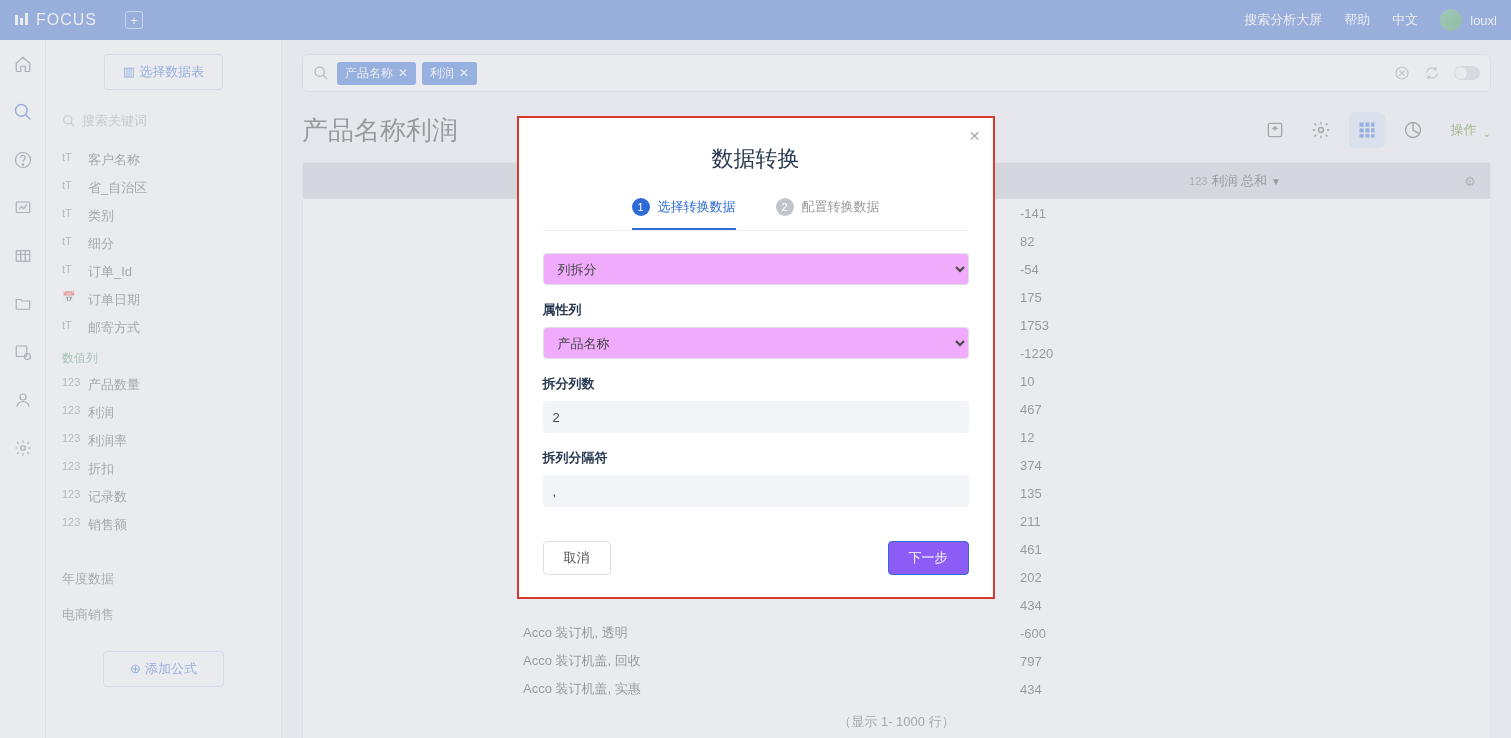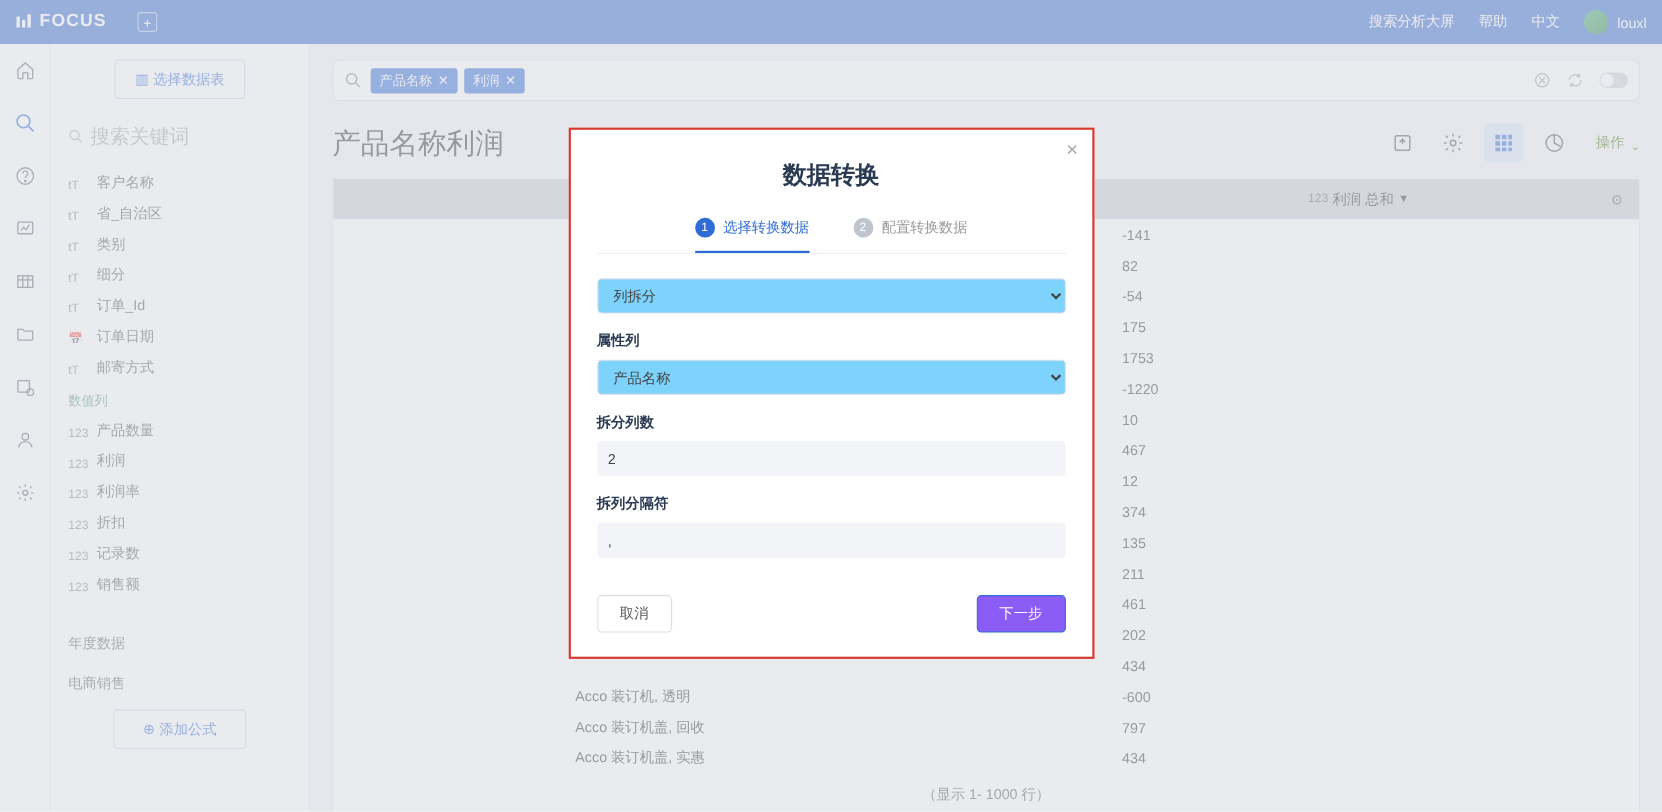--- a/index.html
+++ b/index.html
@@ -5,7 +5,7 @@
 *{box-sizing:border-box;margin:0;padding:0;font-family:-apple-system,BlinkMacSystemFont,"Segoe UI",Arial,sans-serif}
 body{background:#f5f6f8;overflow:hidden;width:1511px;height:738px;position:relative}
 .topbar{height:40px;background:#3366cc;display:flex;align-items:center;color:#fff;padding:0 14px;font-size:13px}
-.logo{display:flex;align-items:center;font-size:16px;font-weight:700;letter-spacing:1px}
+.logo{display:flex;align-items:center;font-size:16px;font-weight:400;letter-spacing:1px}
 .logo-icon{margin-right:6px}
 .plus-box{border:1px solid rgba(255,255,255,.6);border-radius:3px;width:18px;height:18px;display:flex;align-items:center;justify-content:center;margin-left:28px;font-size:13px;cursor:pointer}
 .top-spacer{flex:1}

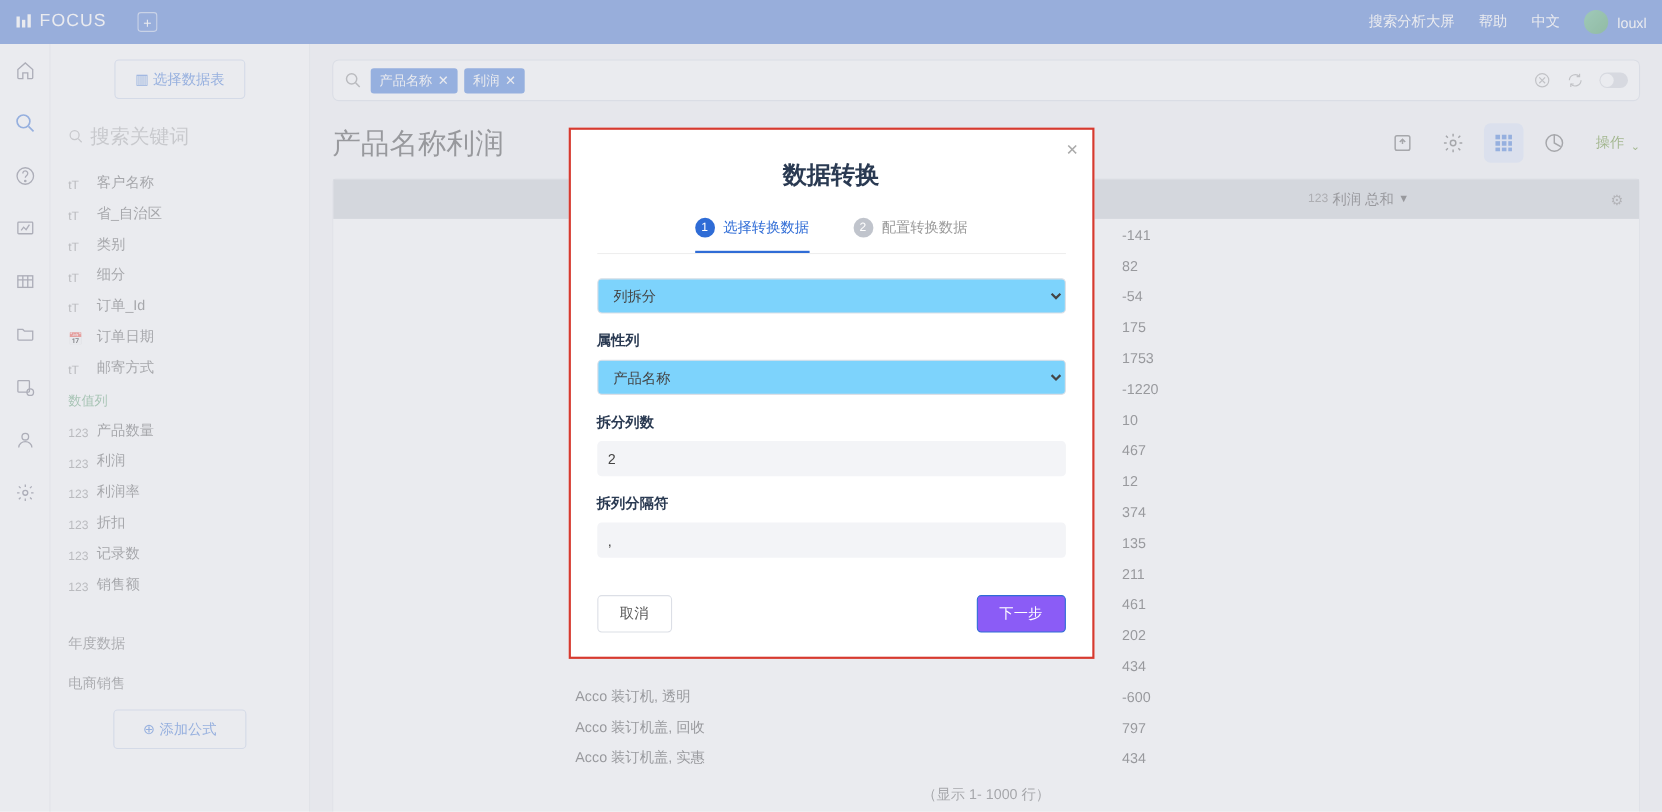--- a/index.html
+++ b/index.html
@@ -17,7 +17,7 @@
 .iconbar .active{color:#2f6cd6}
 .leftpanel{width:236px;background:#fff;border-right:1px solid #e7e9ed;padding:14px 0;overflow:hidden}
 .select-btn{display:block;margin:0 auto 16px;padding:8px 18px;border:1px solid #c8d4eb;border-radius:4px;color:#2f6cd6;font-size:13px;background:#fff;cursor:pointer}
-.search-kw{display:flex;align-items:center;padding:6px 16px;color:#aaa;font-size:18px;margin-bottom:10px}
+.search-kw{display:flex;align-items:center;padding:6px 16px;color:#aaa;font-size:13px;margin-bottom:10px}
 .search-kw svg{margin-right:6px}
 .field-row,.ds-row{display:flex;align-items:flex-end;padding:5px 16px;font-size:13px;color:#555;cursor:pointer}
 .field-row .ficon{width:20px;color:#888;font-size:11px;margin-right:6px}

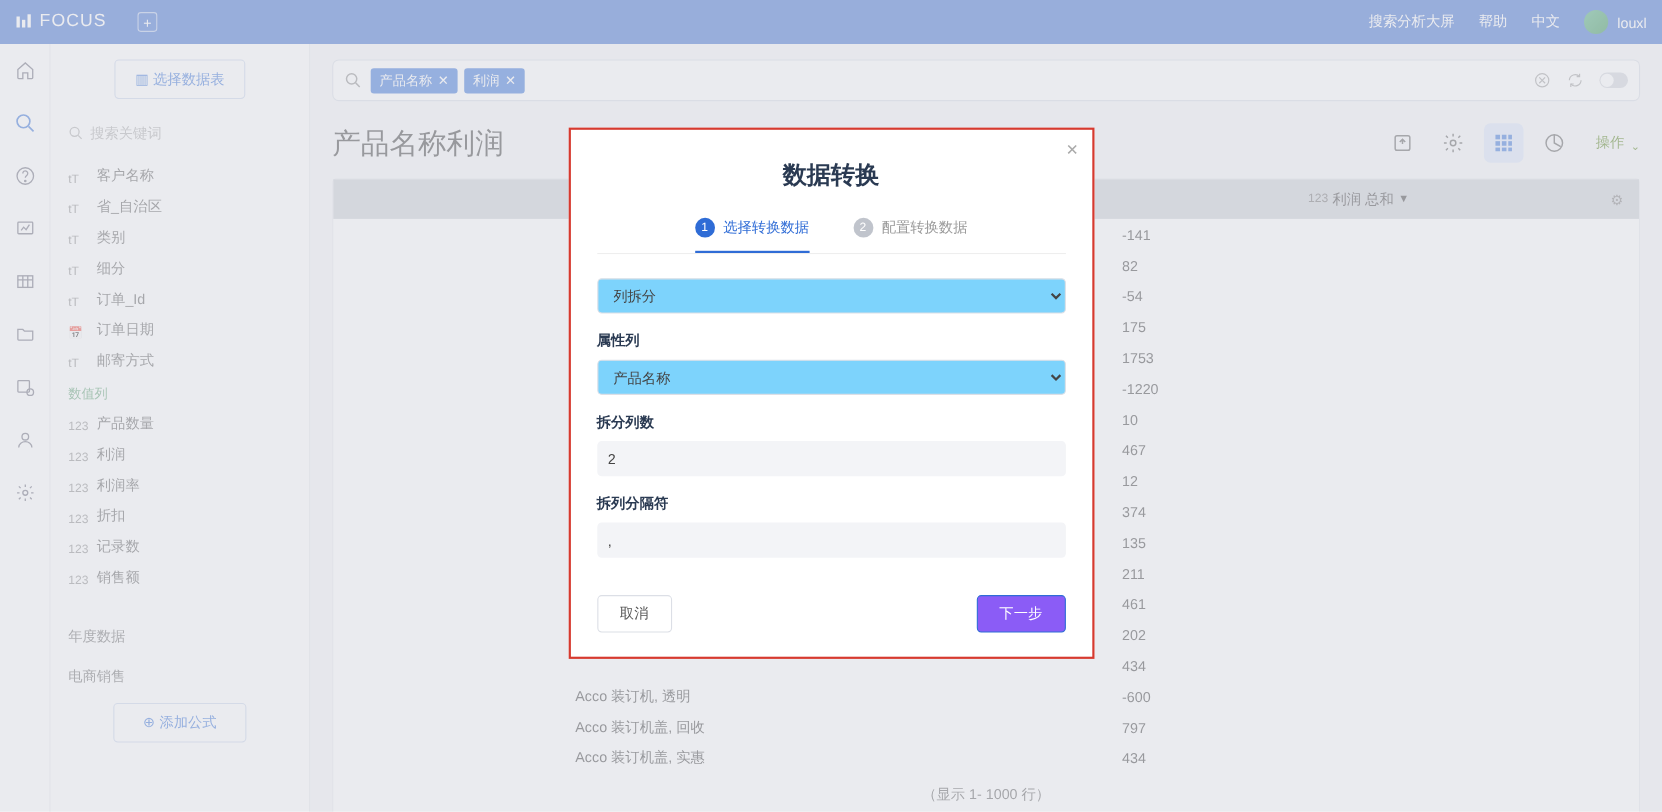--- a/index.html
+++ b/index.html
@@ -19,7 +19,7 @@
 .select-btn{display:block;margin:0 auto 16px;padding:8px 18px;border:1px solid #c8d4eb;border-radius:4px;color:#2f6cd6;font-size:13px;background:#fff;cursor:pointer}
 .search-kw{display:flex;align-items:center;padding:6px 16px;color:#aaa;font-size:13px;margin-bottom:10px}
 .search-kw svg{margin-right:6px}
-.field-row,.ds-row{display:flex;align-items:flex-end;padding:5px 16px;font-size:13px;color:#555;cursor:pointer}
+.field-row,.ds-row{display:flex;align-items:flex-start;padding:5px 16px;font-size:13px;color:#555;cursor:pointer}
 .field-row .ficon{width:20px;color:#888;font-size:11px;margin-right:6px}
 .section-label{padding:8px 16px 4px;font-size:12px;color:#5a9e6f}
 .ds-row{padding:9px 16px;color:#666}

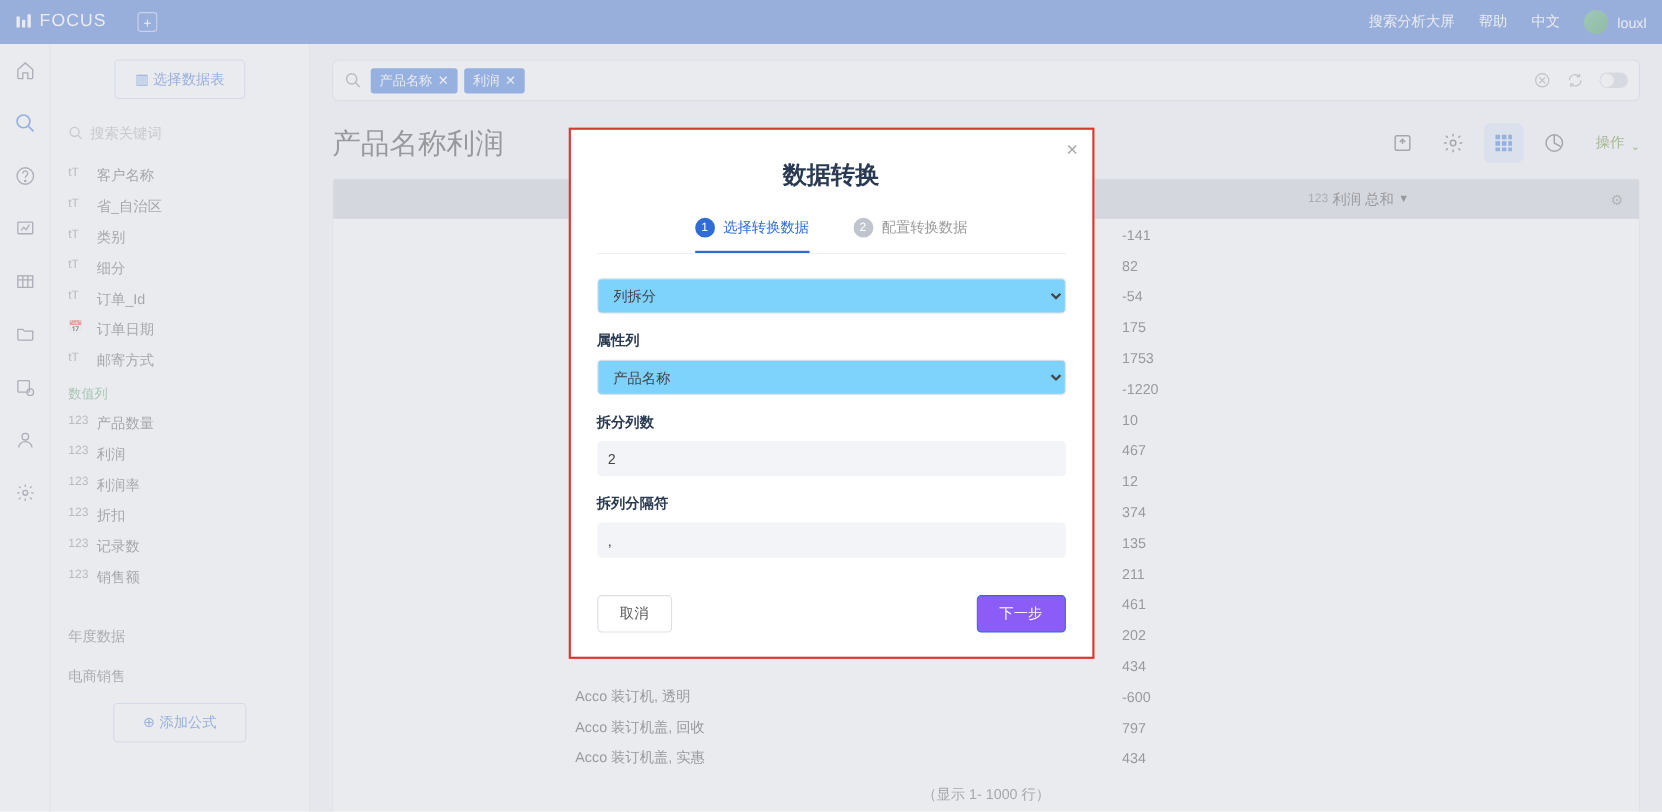--- a/index.html
+++ b/index.html
@@ -54,7 +54,7 @@
 .modal-backdrop{position:absolute;inset:0;background:rgba(220,222,228,.6);display:flex;align-items:flex-start;justify-content:center}
 .modal{margin-top:116px;width:478px;background:#fff;border:2px solid #d63a2f;position:relative;padding:0}
 .modal-close{position:absolute;top:10px;right:12px;color:#aaa;font-size:14px;cursor:pointer}
-.modal-title{text-align:center;font-size:22px;color:#2a3a52;padding:26px 0 24px;font-weight:700}
+.modal-title{text-align:center;font-size:22px;color:#2a3a52;padding:26px 0 24px;font-weight:400}
 .steps{display:flex;justify-content:center;gap:40px;border-bottom:1px solid #eee;margin:0 24px;padding-bottom:14px}
 .step{display:flex;align-items:center;font-size:13px;color:#999}
 .step.active{color:#2f6cd6}

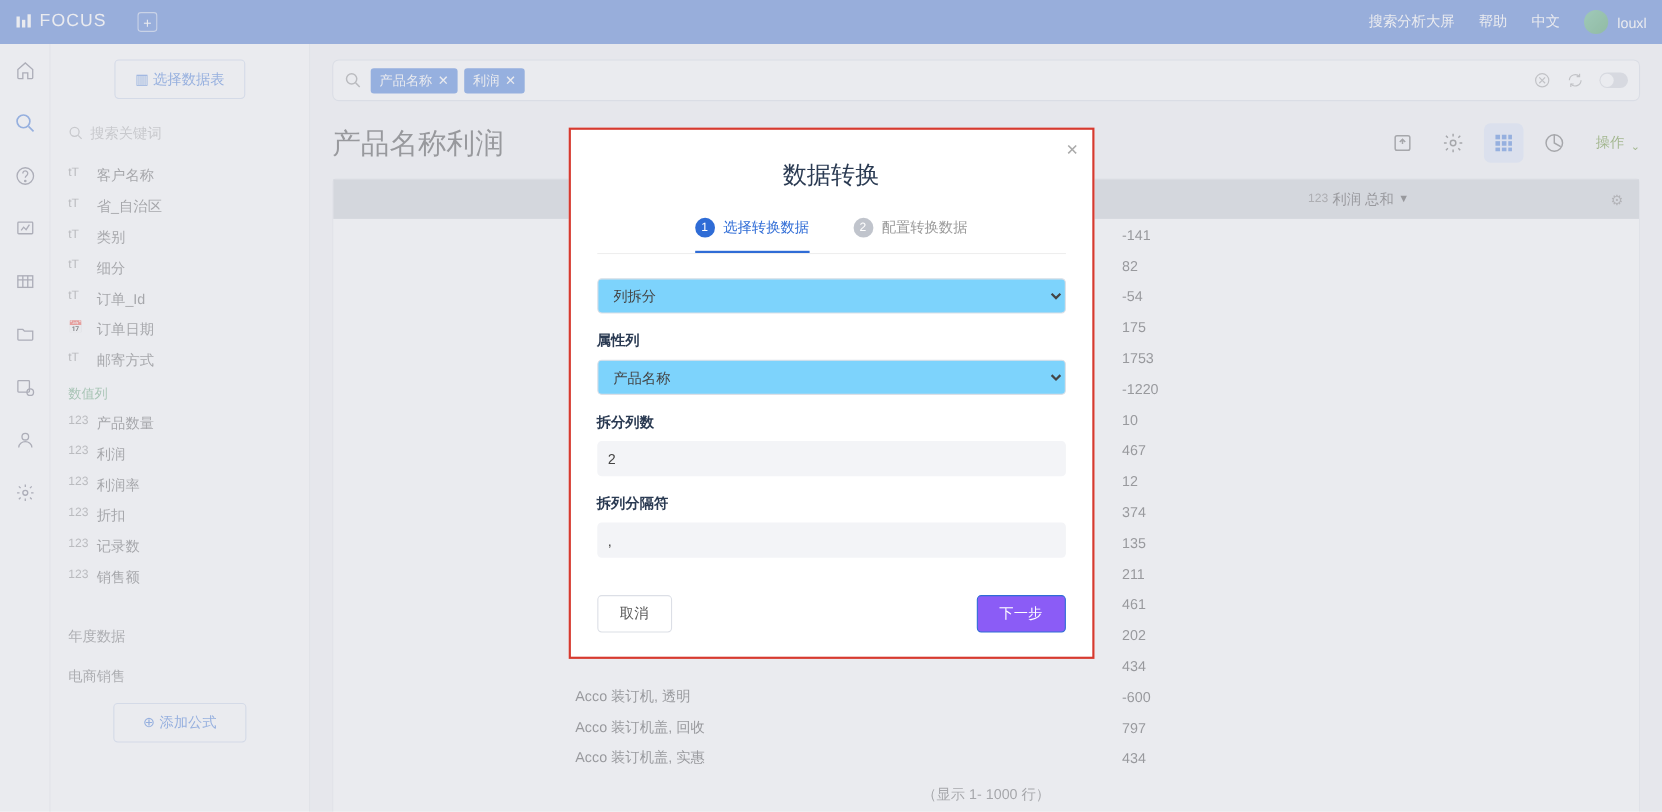--- a/index.html
+++ b/index.html
@@ -63,7 +63,7 @@
 .step.active{border-bottom:2px solid #2f6cd6;padding-bottom:12px;margin-bottom:-14px}
 .mform{padding:22px 24px 8px}
 .flabel{font-size:13px;color:#2a3a52;font-weight:600;margin-bottom:8px}
-.fsel,.finp{width:100%;height:32px;border:1px solid #dcdfe6;border-radius:4px;padding:0 10px;font-size:13px;color:#444;background:#7dd3fc;margin-bottom:16px}
+.fsel,.finp{width:100%;height:32px;border:1px solid #dcdfe6;border-radius:4px;padding:0 10px;font-size:13px;color:#444;background:#f0abfc;margin-bottom:16px}
 .finp{background:#f3f4f7;border:none}
 .mactions{display:flex;justify-content:space-between;padding:10px 24px 22px}
 .btn{padding:7px 20px;border-radius:4px;font-size:13px;cursor:pointer;border:1px solid #dcdfe6;background:#fff;color:#555}

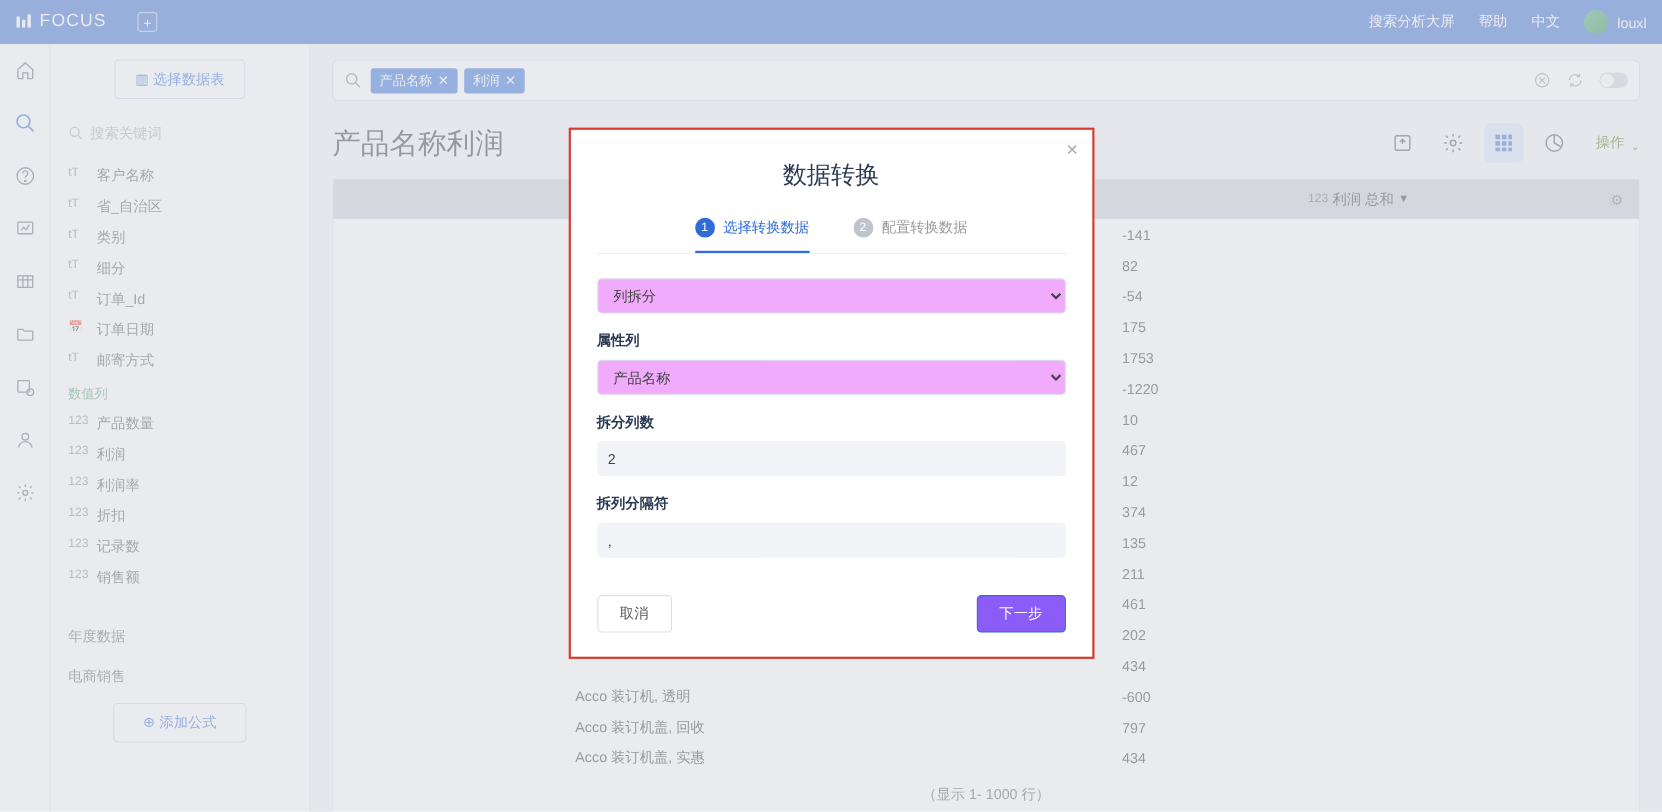--- a/index.html
+++ b/index.html
@@ -23,7 +23,7 @@
 .field-row .ficon{width:20px;color:#888;font-size:11px;margin-right:6px}
 .section-label{padding:8px 16px 4px;font-size:12px;color:#5a9e6f}
 .ds-row{padding:9px 16px;color:#666}
-.add-formula{display:block;margin:6px auto 0;padding:8px 26px;border:1px solid #c8d4eb;border-radius:4px;color:#2f6cd6;font-size:13px;background:#fff;cursor:pointer}
+.add-formula{display:block;margin:18px auto 0;padding:8px 26px;border:1px solid #c8d4eb;border-radius:4px;color:#2f6cd6;font-size:13px;background:#fff;cursor:pointer}
 .content{flex:1;padding:14px 20px 0 20px;overflow:hidden}
 .qbar{display:flex;align-items:center;border:1px solid #d8dde6;border-radius:6px;background:#fff;height:38px;padding:0 10px}
 .qbar .sicon{color:#888;margin-right:8px}

